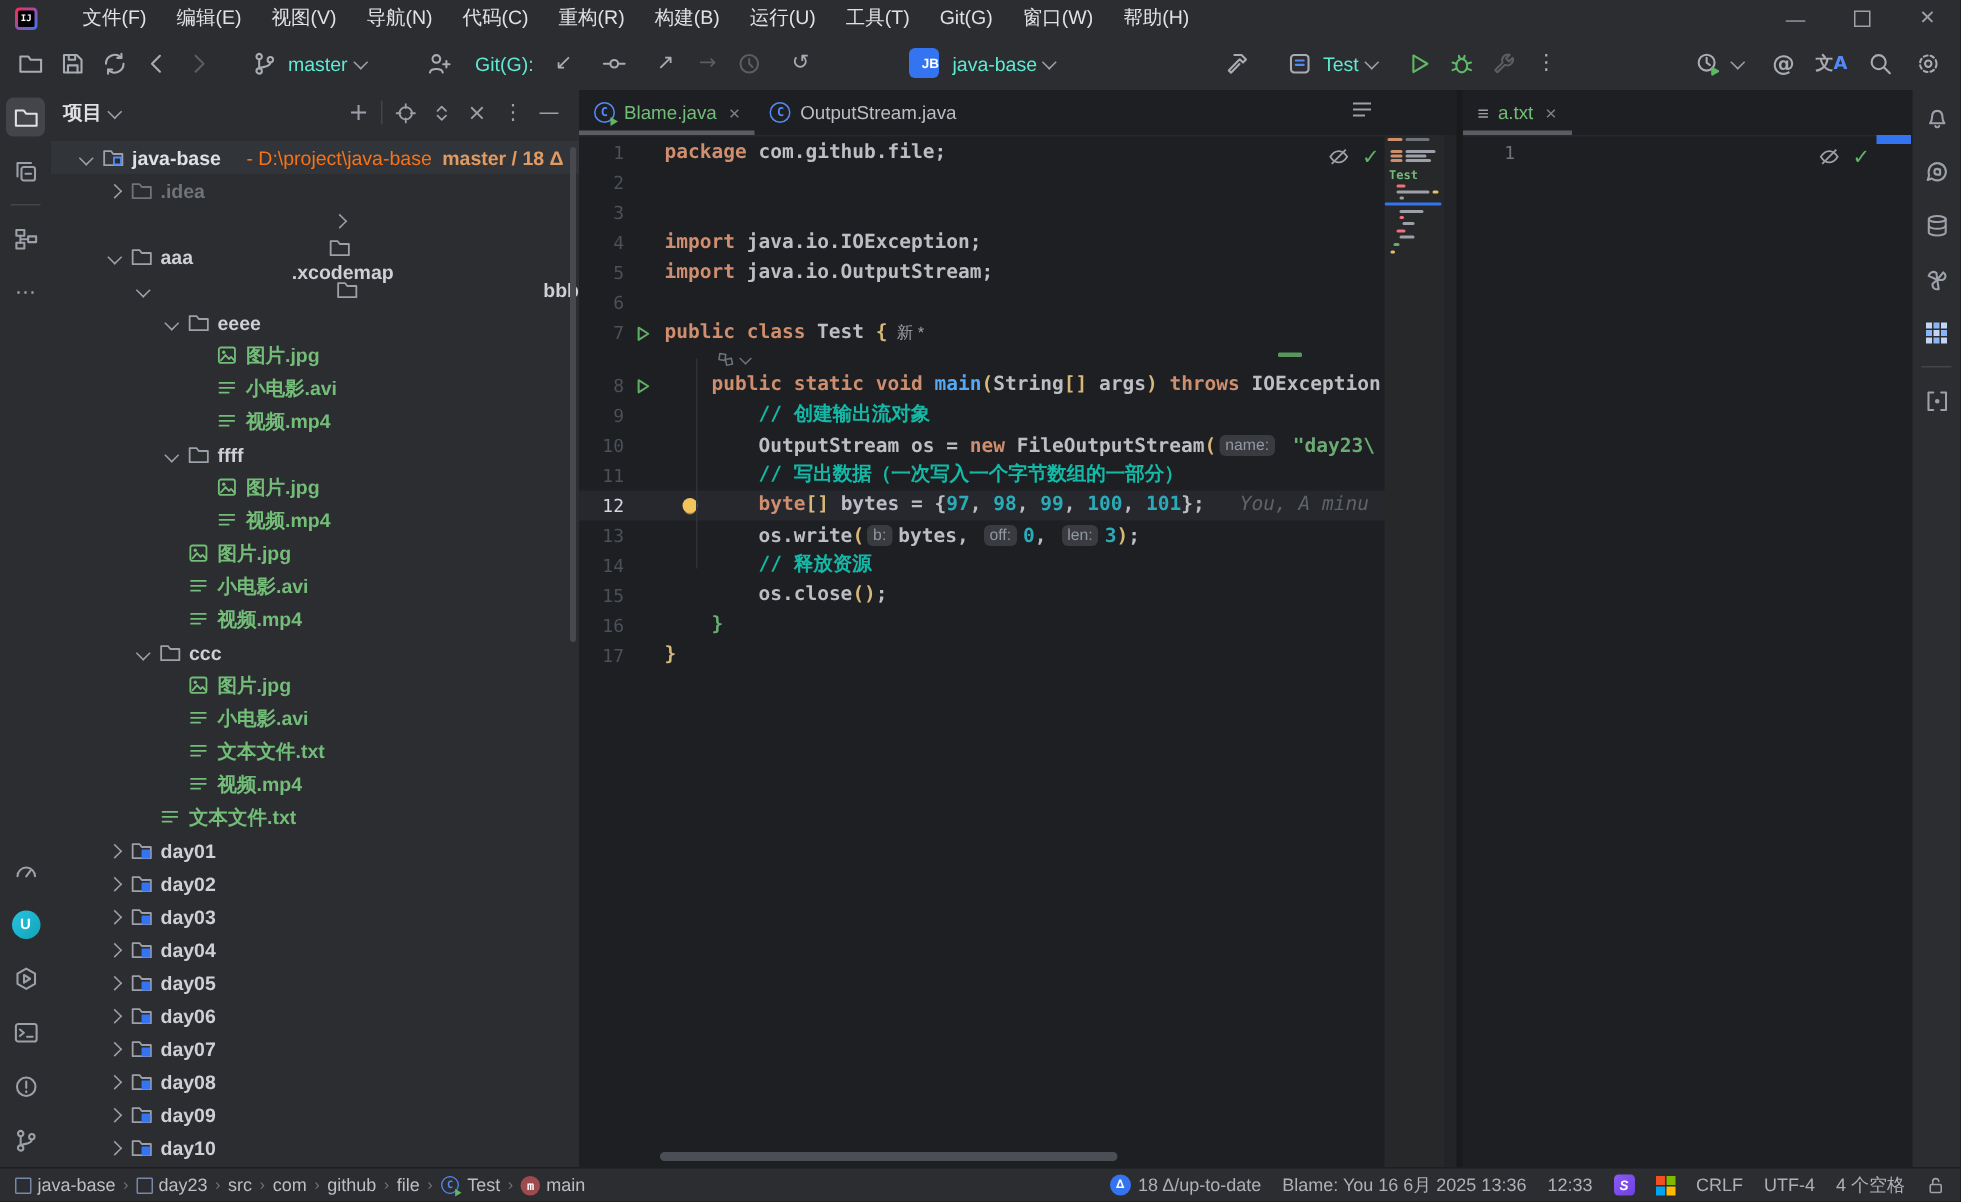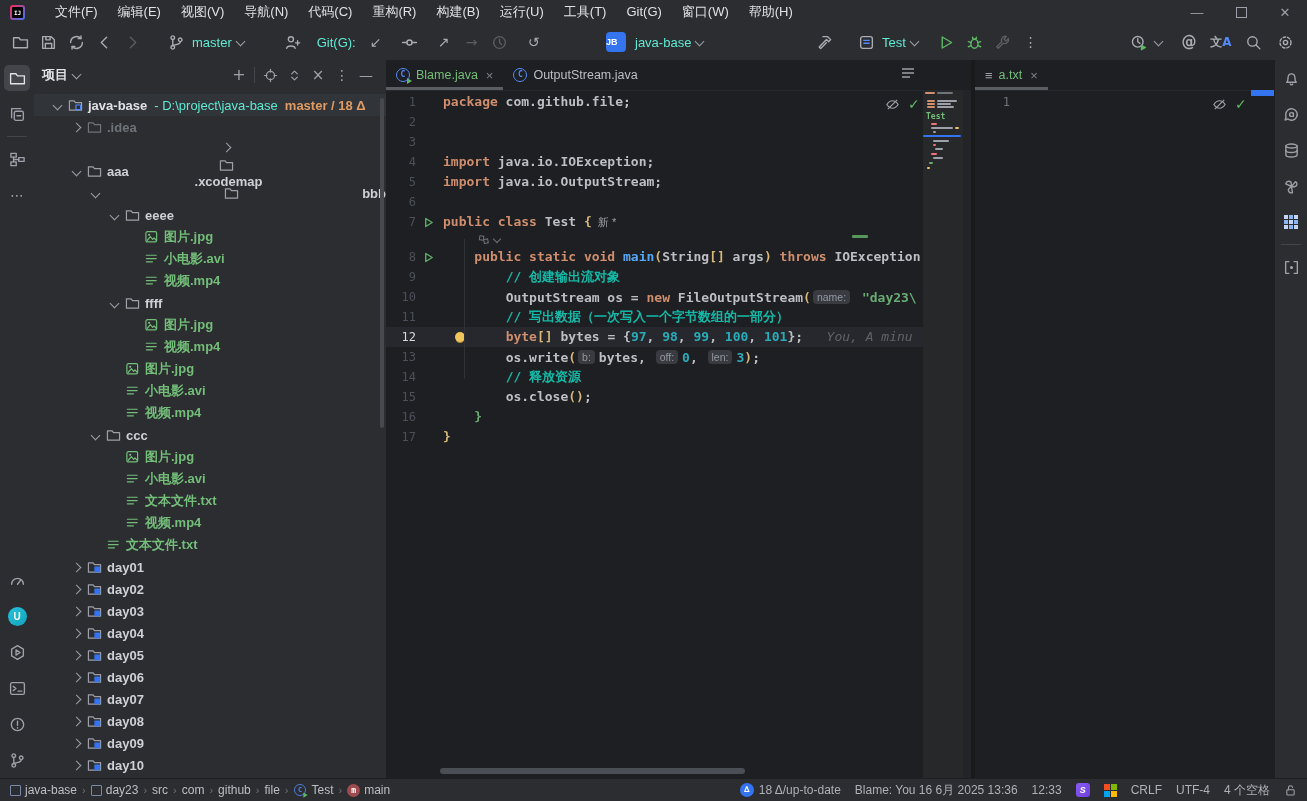--- a/index.html
+++ b/index.html
@@ -29,7 +29,7 @@
   .chv{width:6px;height:6px;border-right:1.5px solid #9da0a8;border-bottom:1.5px solid #9da0a8;display:inline-block;transform:rotate(45deg);margin:0 5px 2px 3px}
   .chv.r{transform:rotate(-45deg);margin:0 3px}
   .tbspacer{display:inline-block}
-  .jb-badge{width:20px;height:20px;border-radius:4px;background:#3574f0;color:#fff;font:bold 9px/20px "Liberation Sans",sans-serif;text-align:left;margin-right:7px}
+  .jb-badge{width:20px;height:20px;border-radius:4px;background:#3574f0;color:#fff;font:bold 9px/20px "Liberation Sans",sans-serif;text-align:right;margin-right:7px}
 
   
   #main{position:absolute;top:60px;left:0;right:0;bottom:23px}

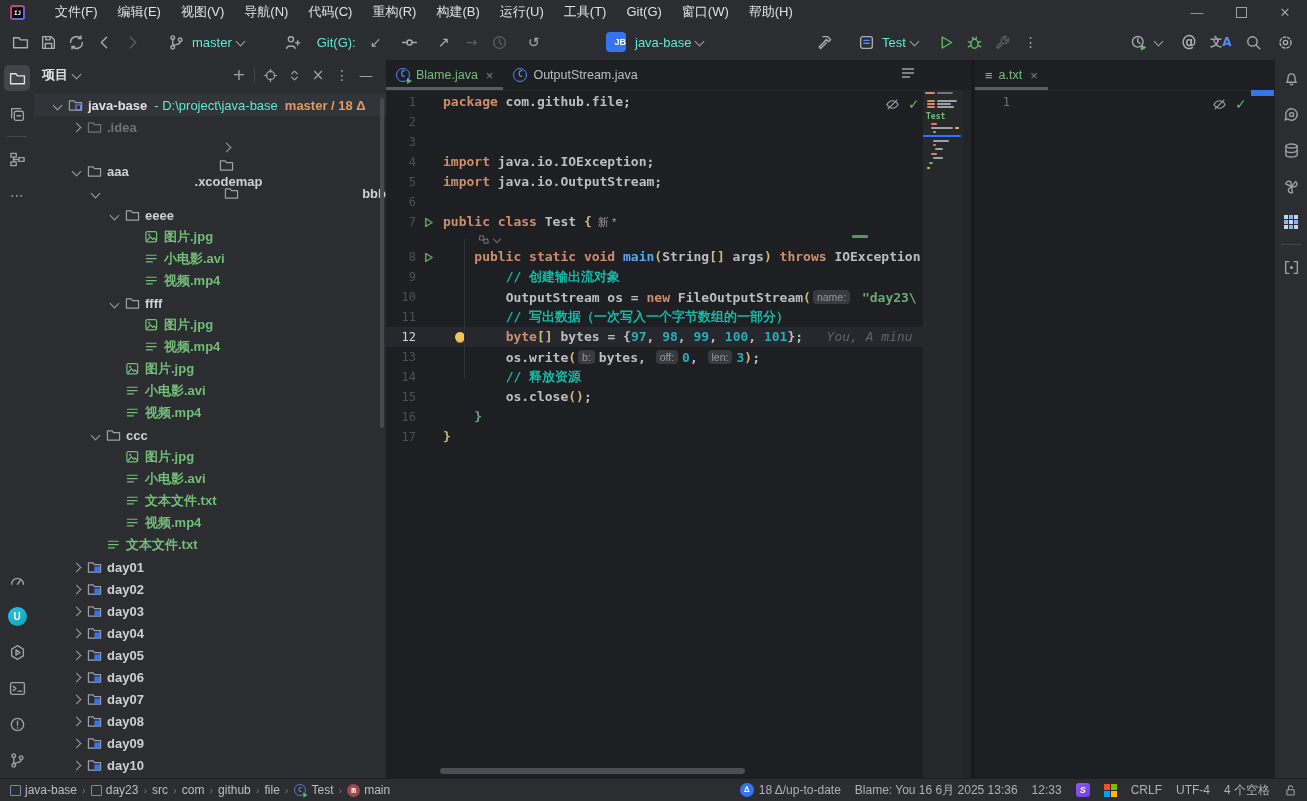--- a/index.html
+++ b/index.html
@@ -61,7 +61,7 @@
   .trow.new .tlabel,.trow.new .tico{color:#73bd79}
   .trow.dim .tlabel,.trow.dim .tico{color:#6f737a}
   .root-name{margin-left:4px;color:#dfe1e5;font-weight:bold}
-  .root-path{margin-left:7px;color:#5eead4}
+  .root-path{margin-left:17px;color:#f97316}
   .root-branch{margin-left:7px;color:#e09b63;font-weight:bold}
   #tree-scrollbar{position:absolute;right:2px;top:38px;width:4px;height:330px;border-radius:2px;background:#47494e}
 

